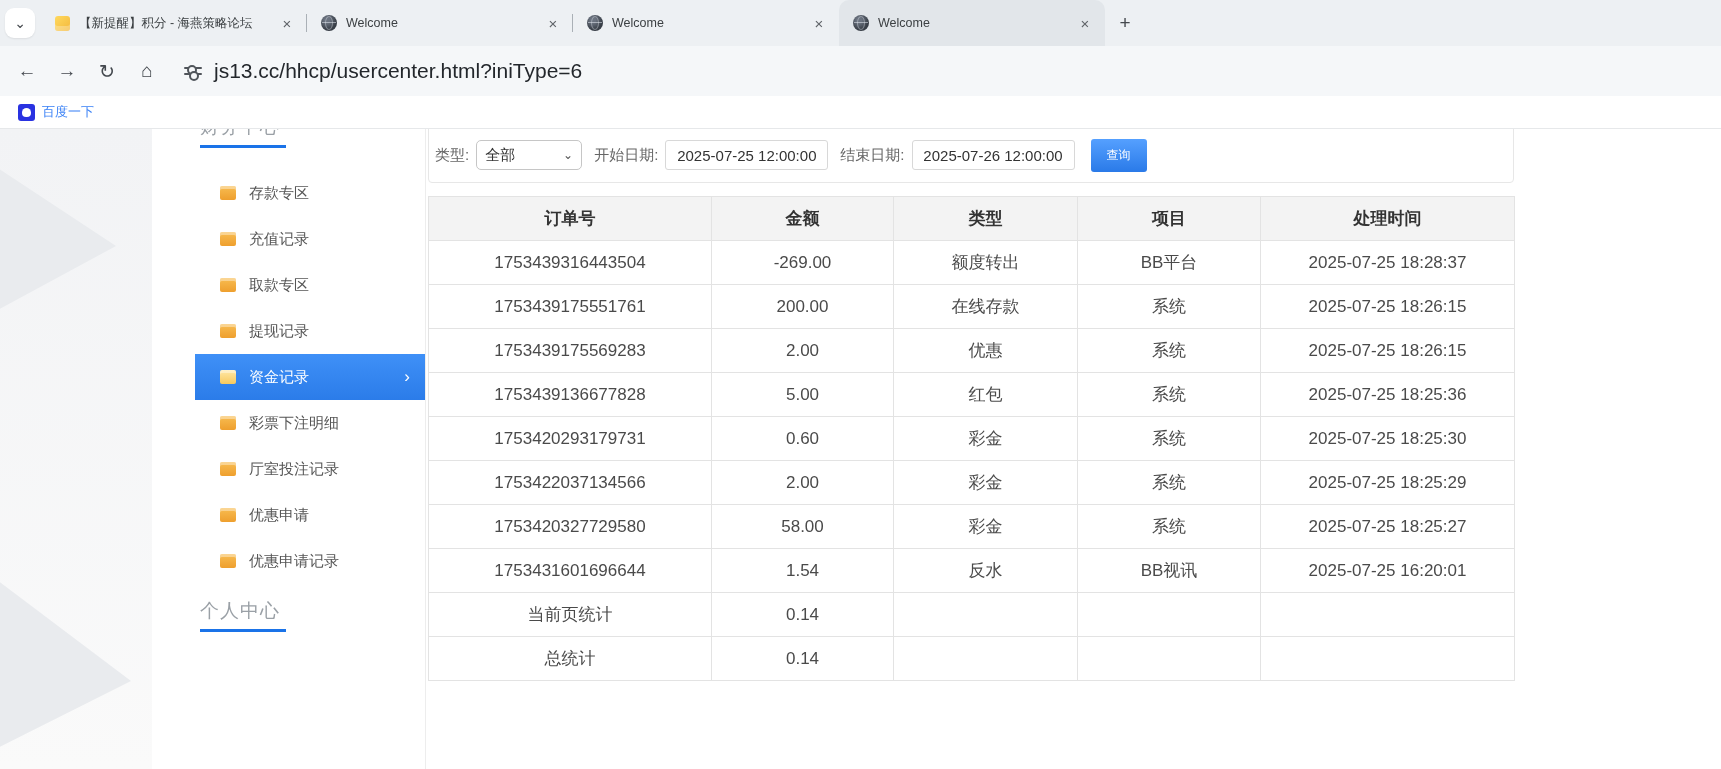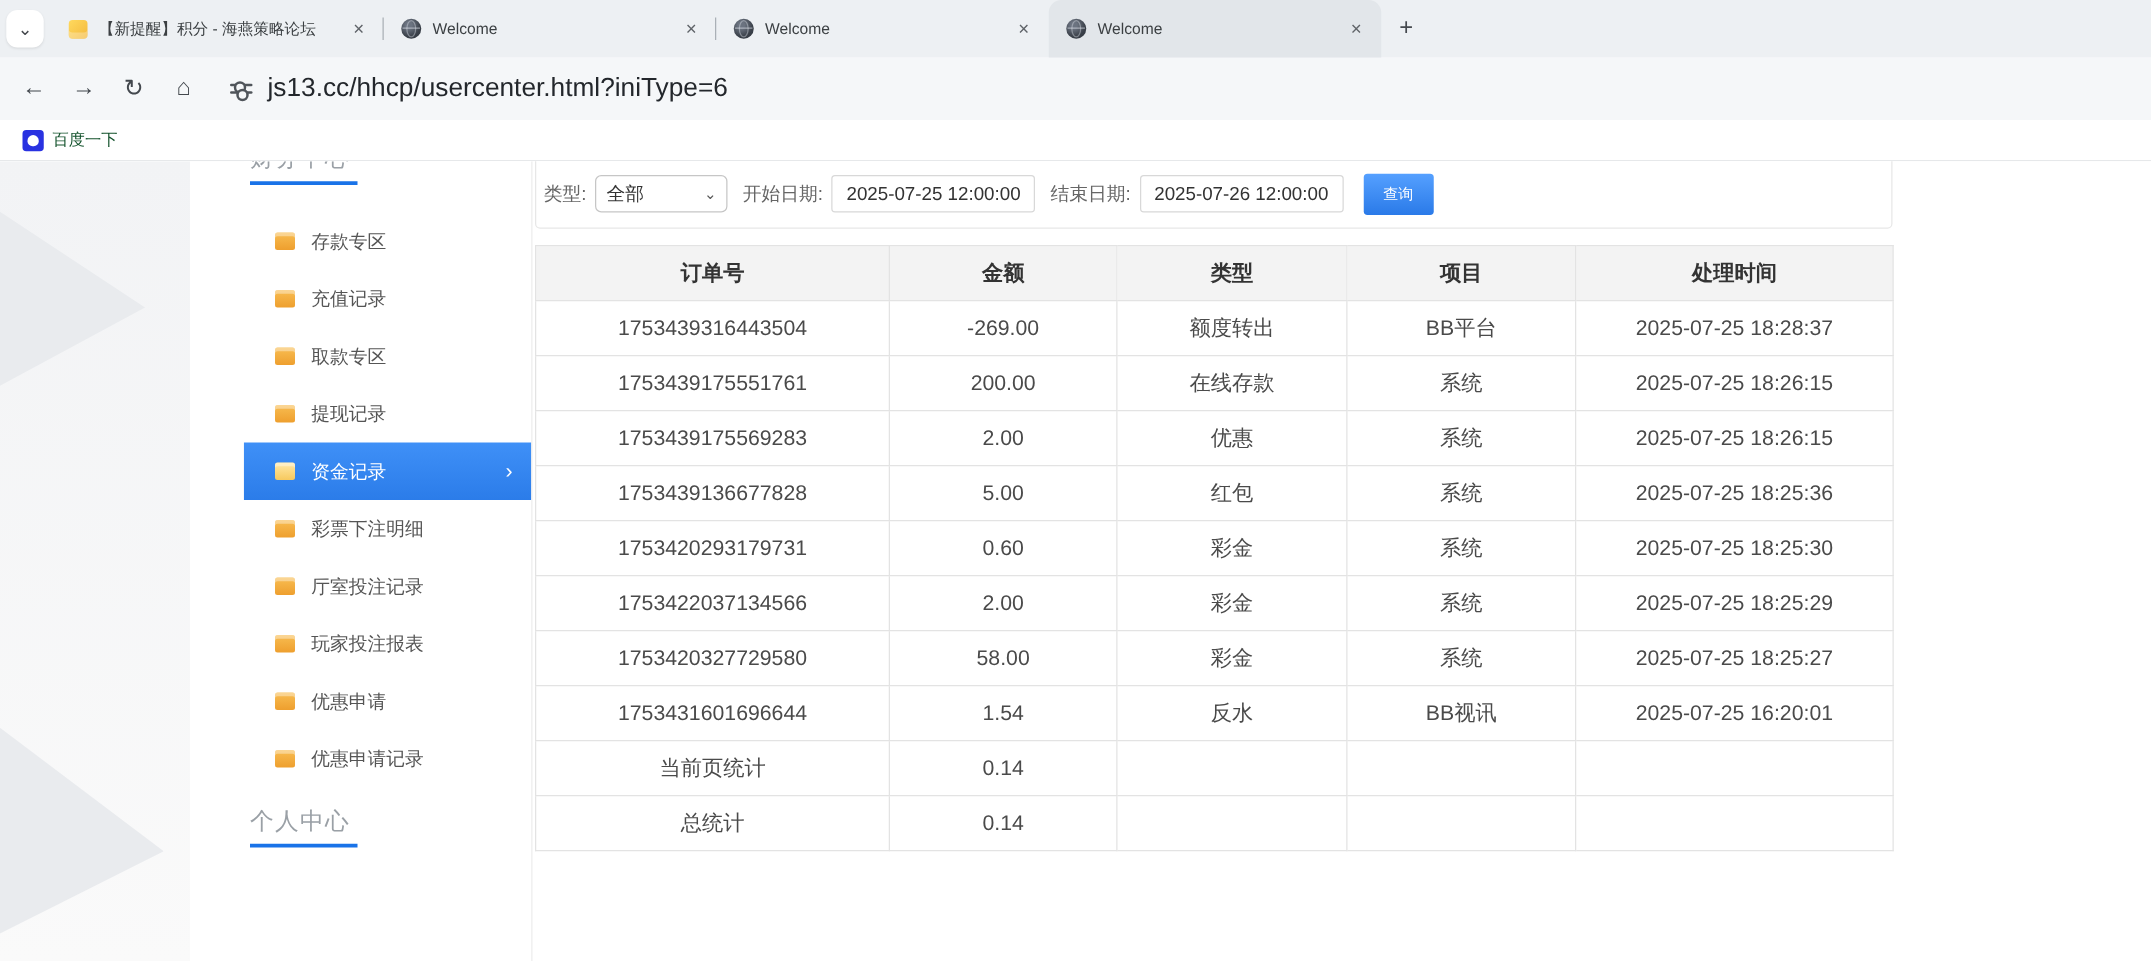--- a/index.html
+++ b/index.html
@@ -100,7 +100,7 @@
     content:""; position:absolute; left:4px; top:4px; width:9px; height:9px;
     border-radius:50% 50% 45% 45%; background:#fff;
   }
-  .bookmark-label { font-size:13px; color:#14532d; }
+  .bookmark-label { font-size:13px; color:#3b82f6; }
 
   
   .page { position:relative; height:640px; background:#fff; overflow:hidden; }

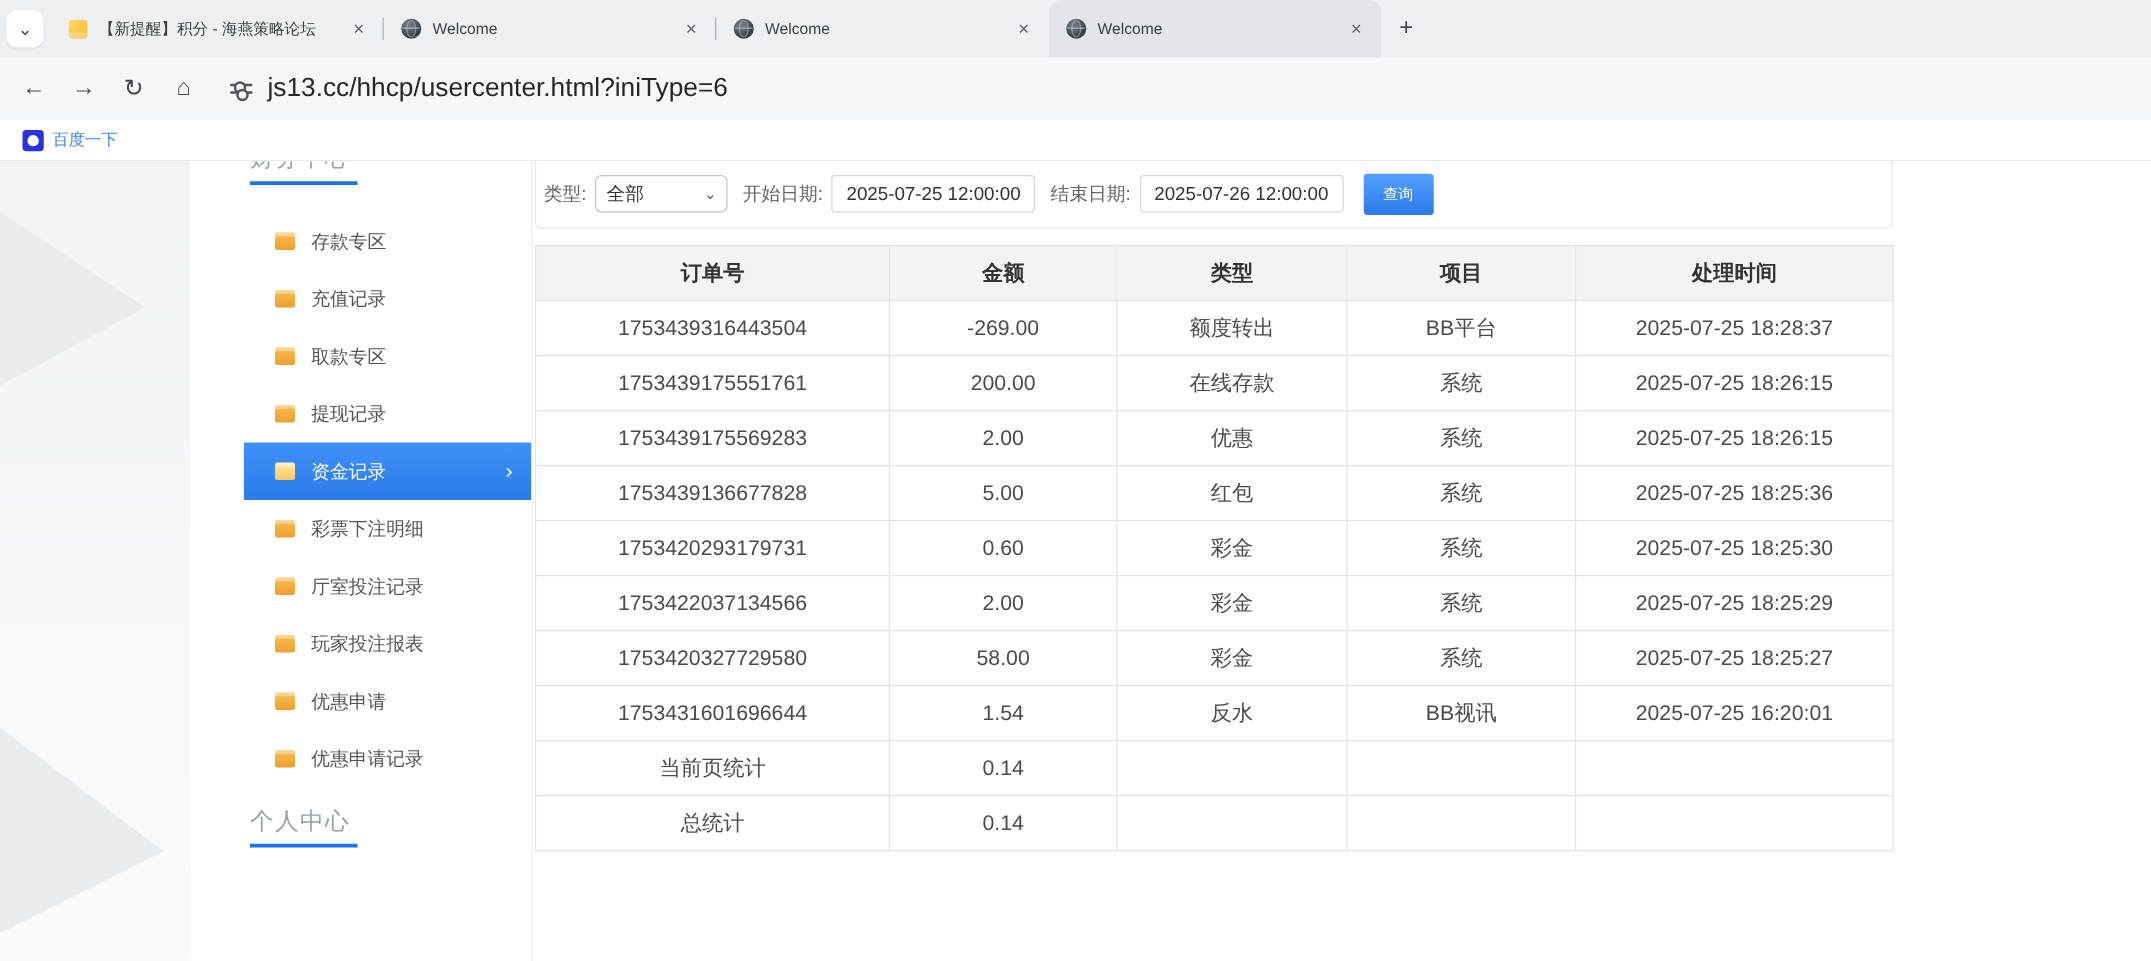--- a/index.html
+++ b/index.html
@@ -283,11 +283,6 @@
           <div class="side-item">
     <span class="s-icon"></span>
     <span class="s-label">厅室投注记录</span>
-
-  </div>
-          <div class="side-item">
-    <span class="s-icon"></span>
-    <span class="s-label">玩家投注报表</span>
 
   </div>
           <div class="side-item">

